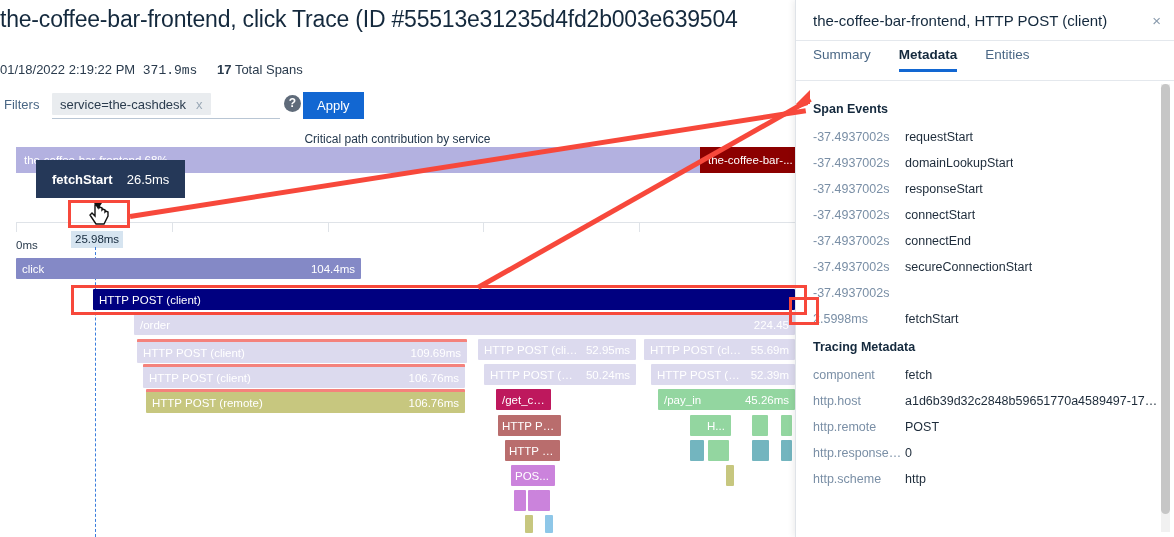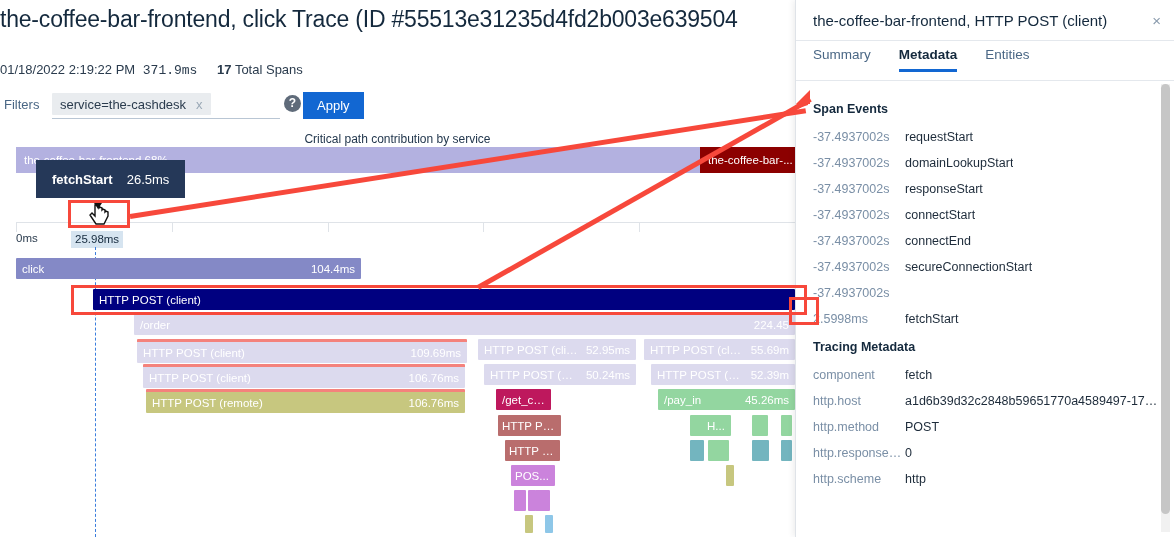--- a/index.html
+++ b/index.html
@@ -78,7 +78,7 @@
     border-top:1px solid #dfe3e8;
   }
   .tick { position:absolute; top:0; width:1px; height:9px; background:#dfe3e8; }
-  #ruler-labels { position:absolute; left:0; top:232px; width:795px; height:18px; }
+  #ruler-labels { position:absolute; left:0; top:239px; width:795px; height:18px; }
   .ruler-lab { position:absolute; font-size:11.5px; color:#2a3b4d; white-space:nowrap; }
   #hover-time {
     position:absolute; top:231px; height:17px; background:#d6e4f0;

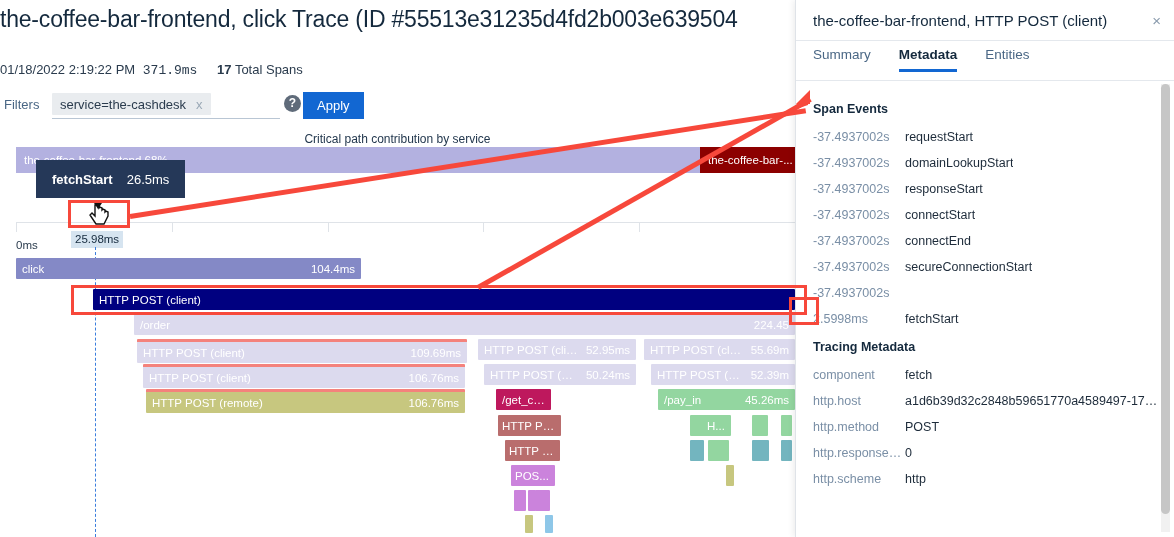--- a/index.html
+++ b/index.html
@@ -364,7 +364,7 @@
             <div class="v">a1d6b39d32c2848b59651770a4589497-17…</div>
           </div>
           <div class="kv">
-            <div class="k">http.method</div>
+            <div class="k">http.remote</div>
             <div class="v">POST</div>
           </div>
           <div class="kv">

